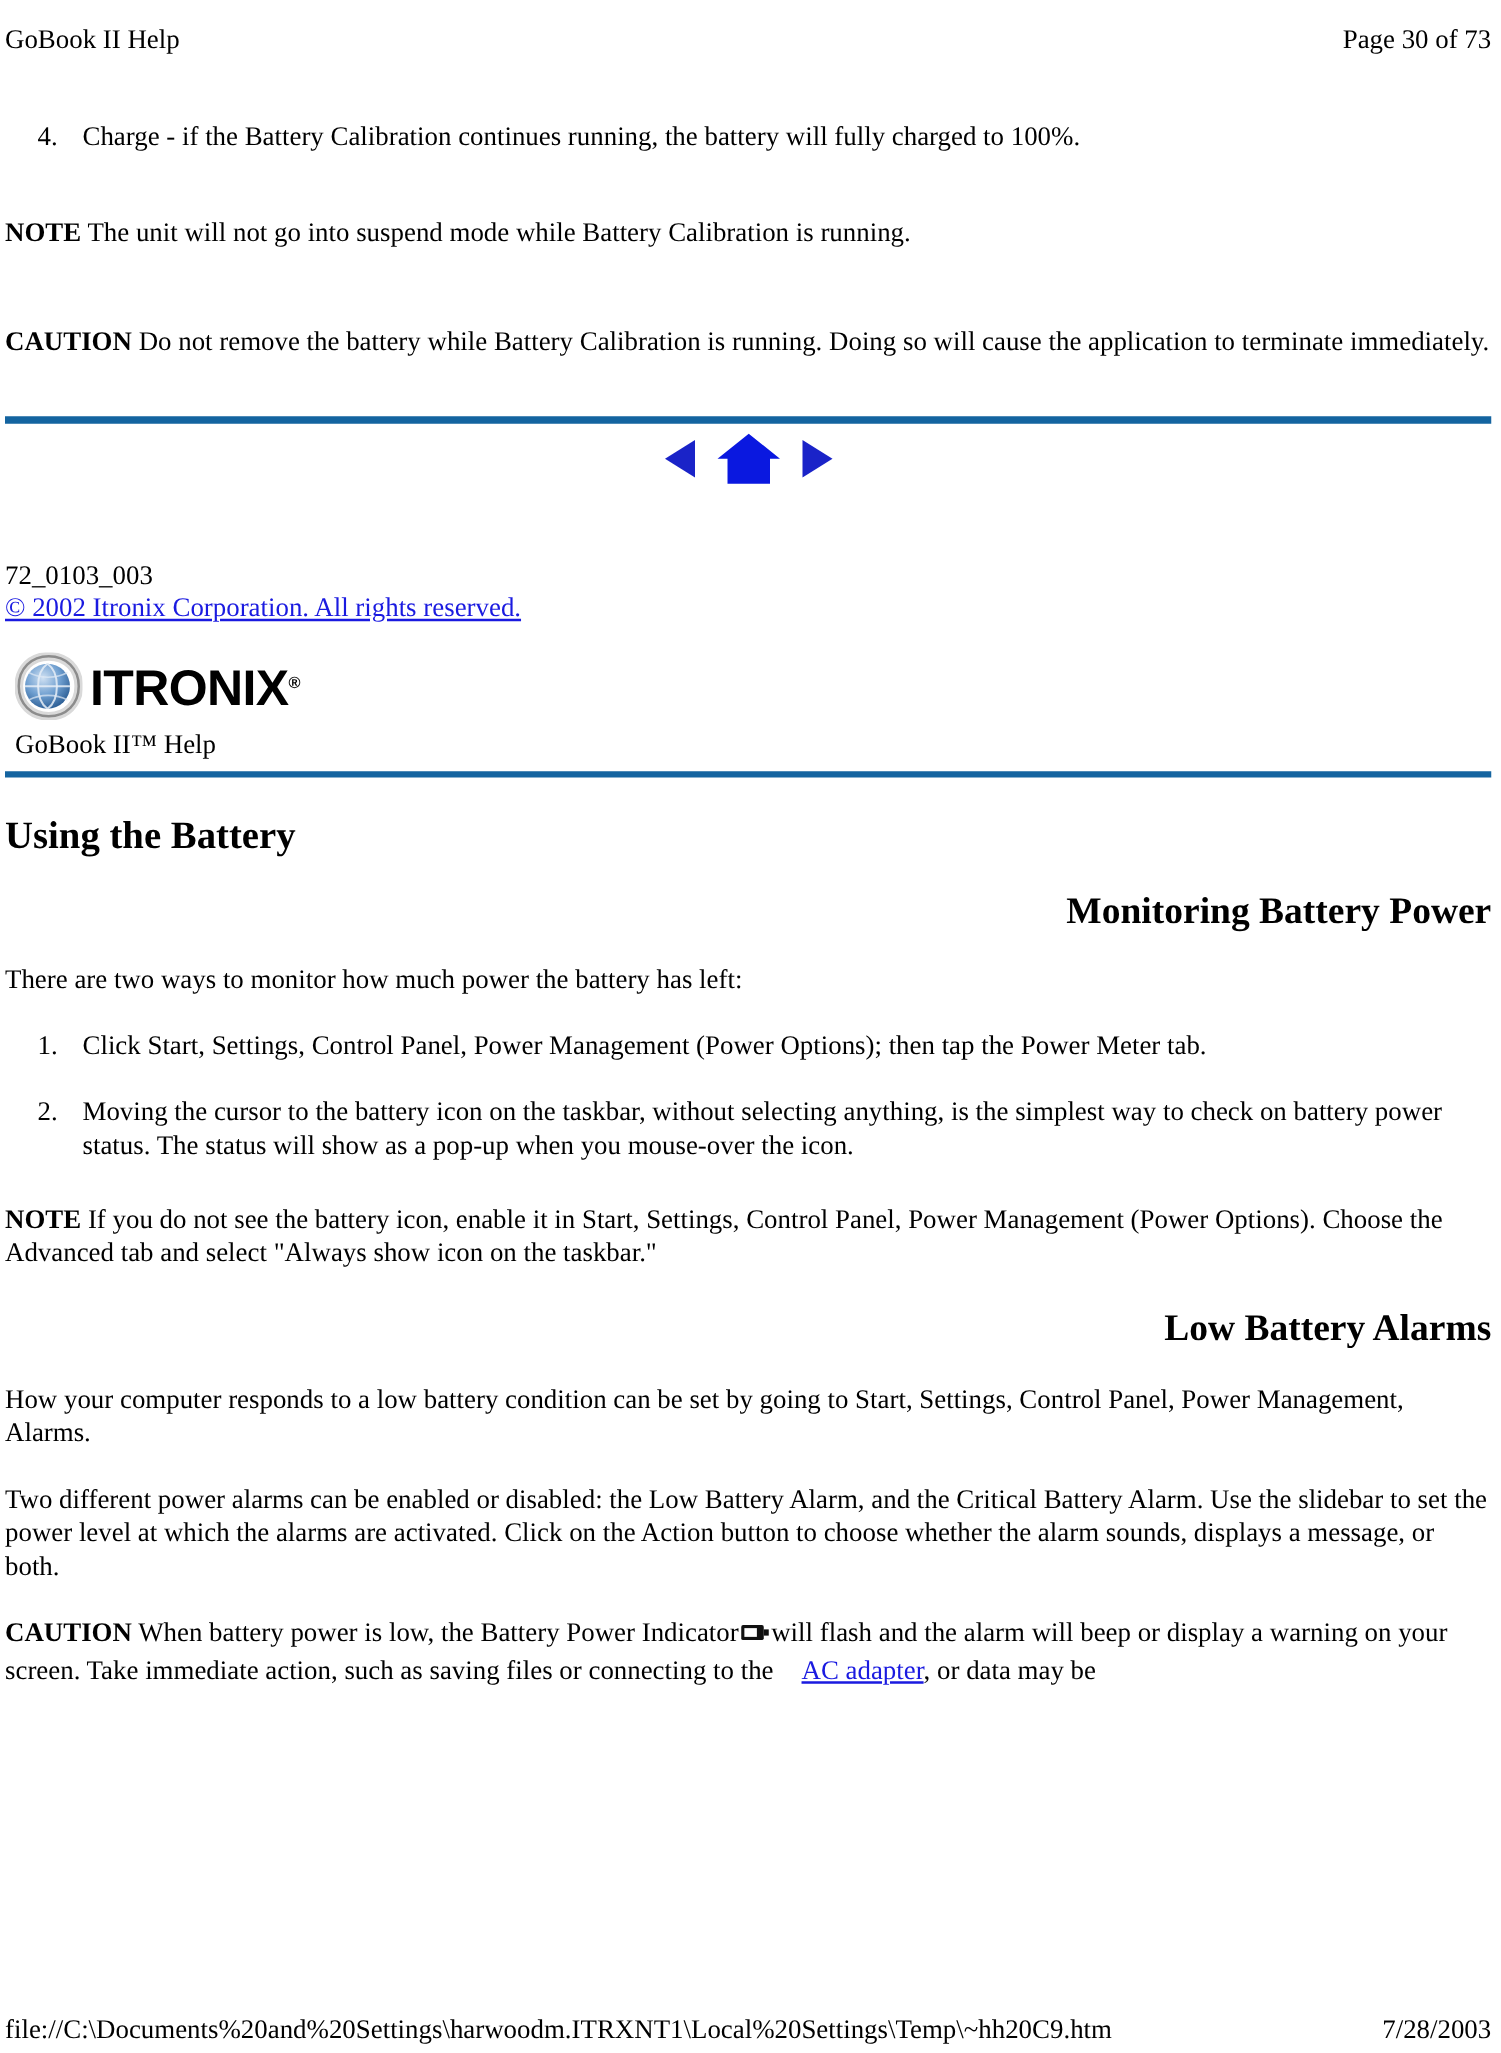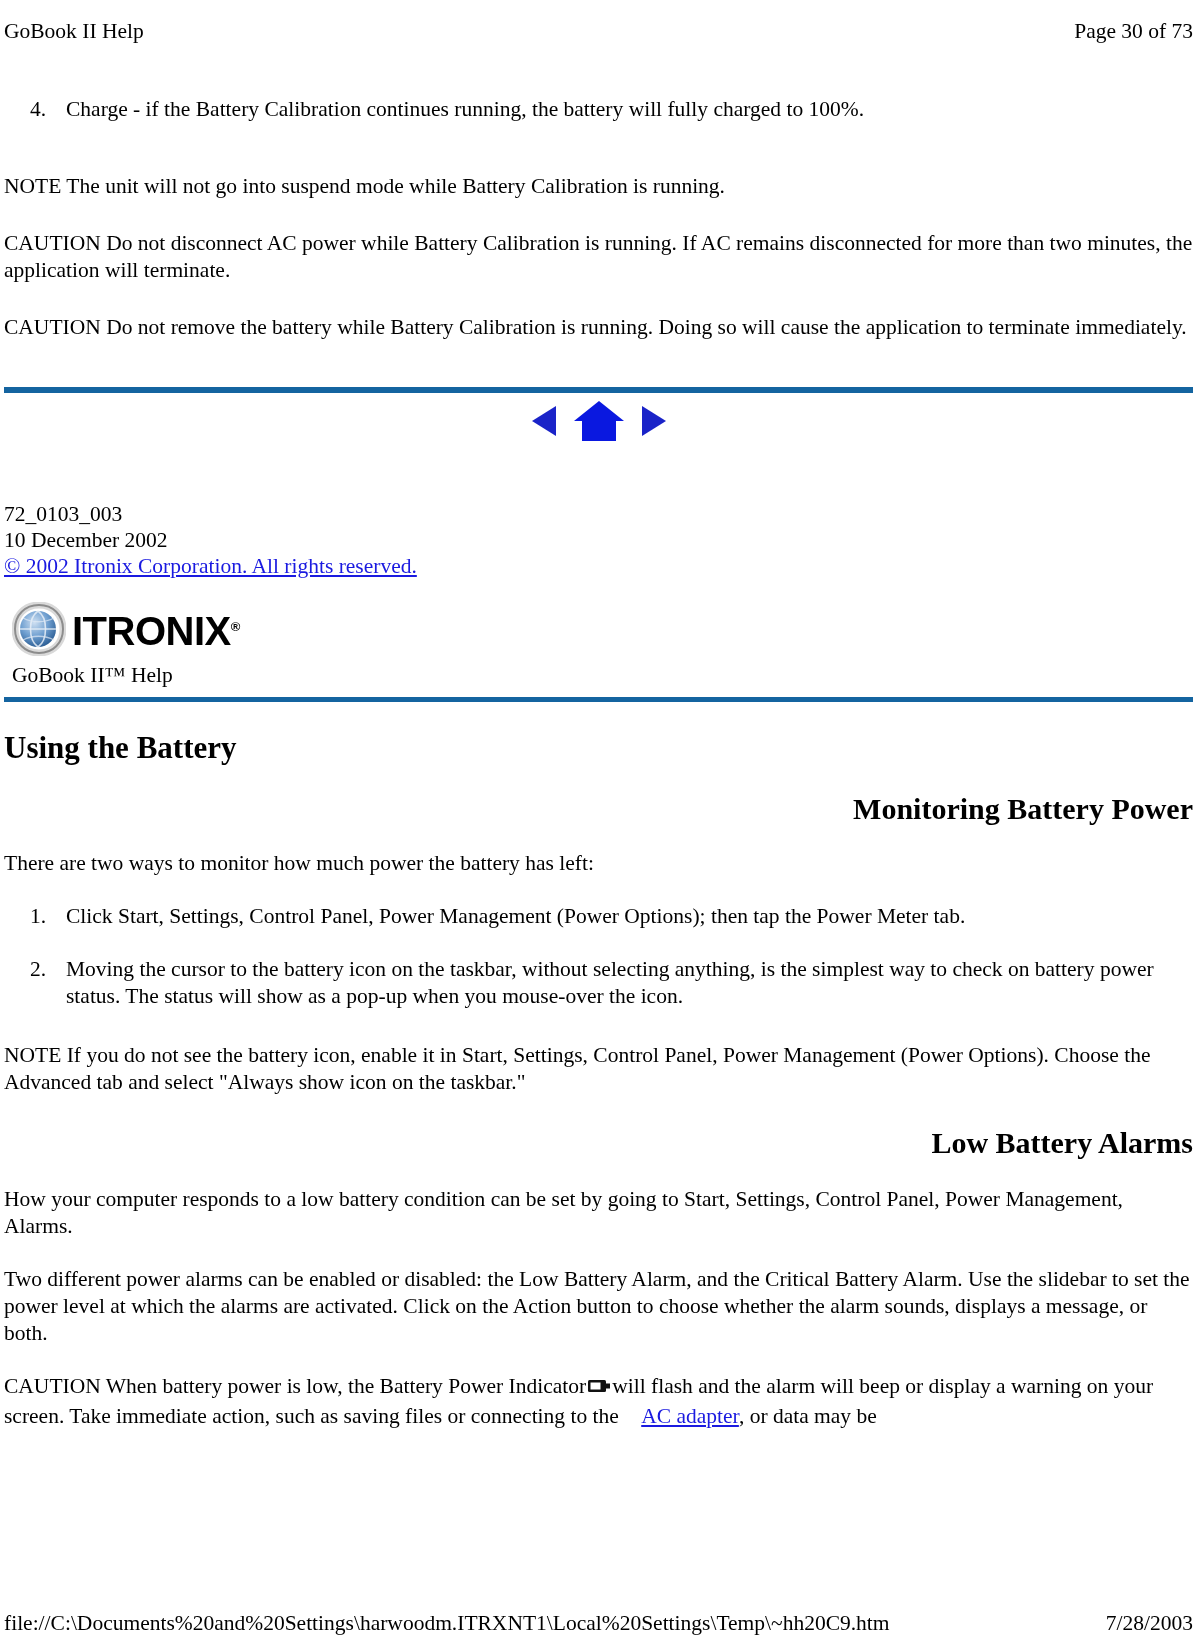--- a/index.html
+++ b/index.html
@@ -56,7 +56,7 @@
   .gap-md { height: 30px; }
 
   .lead {
-    font-weight: normal;
+    font-weight: bold;
   }
 
   

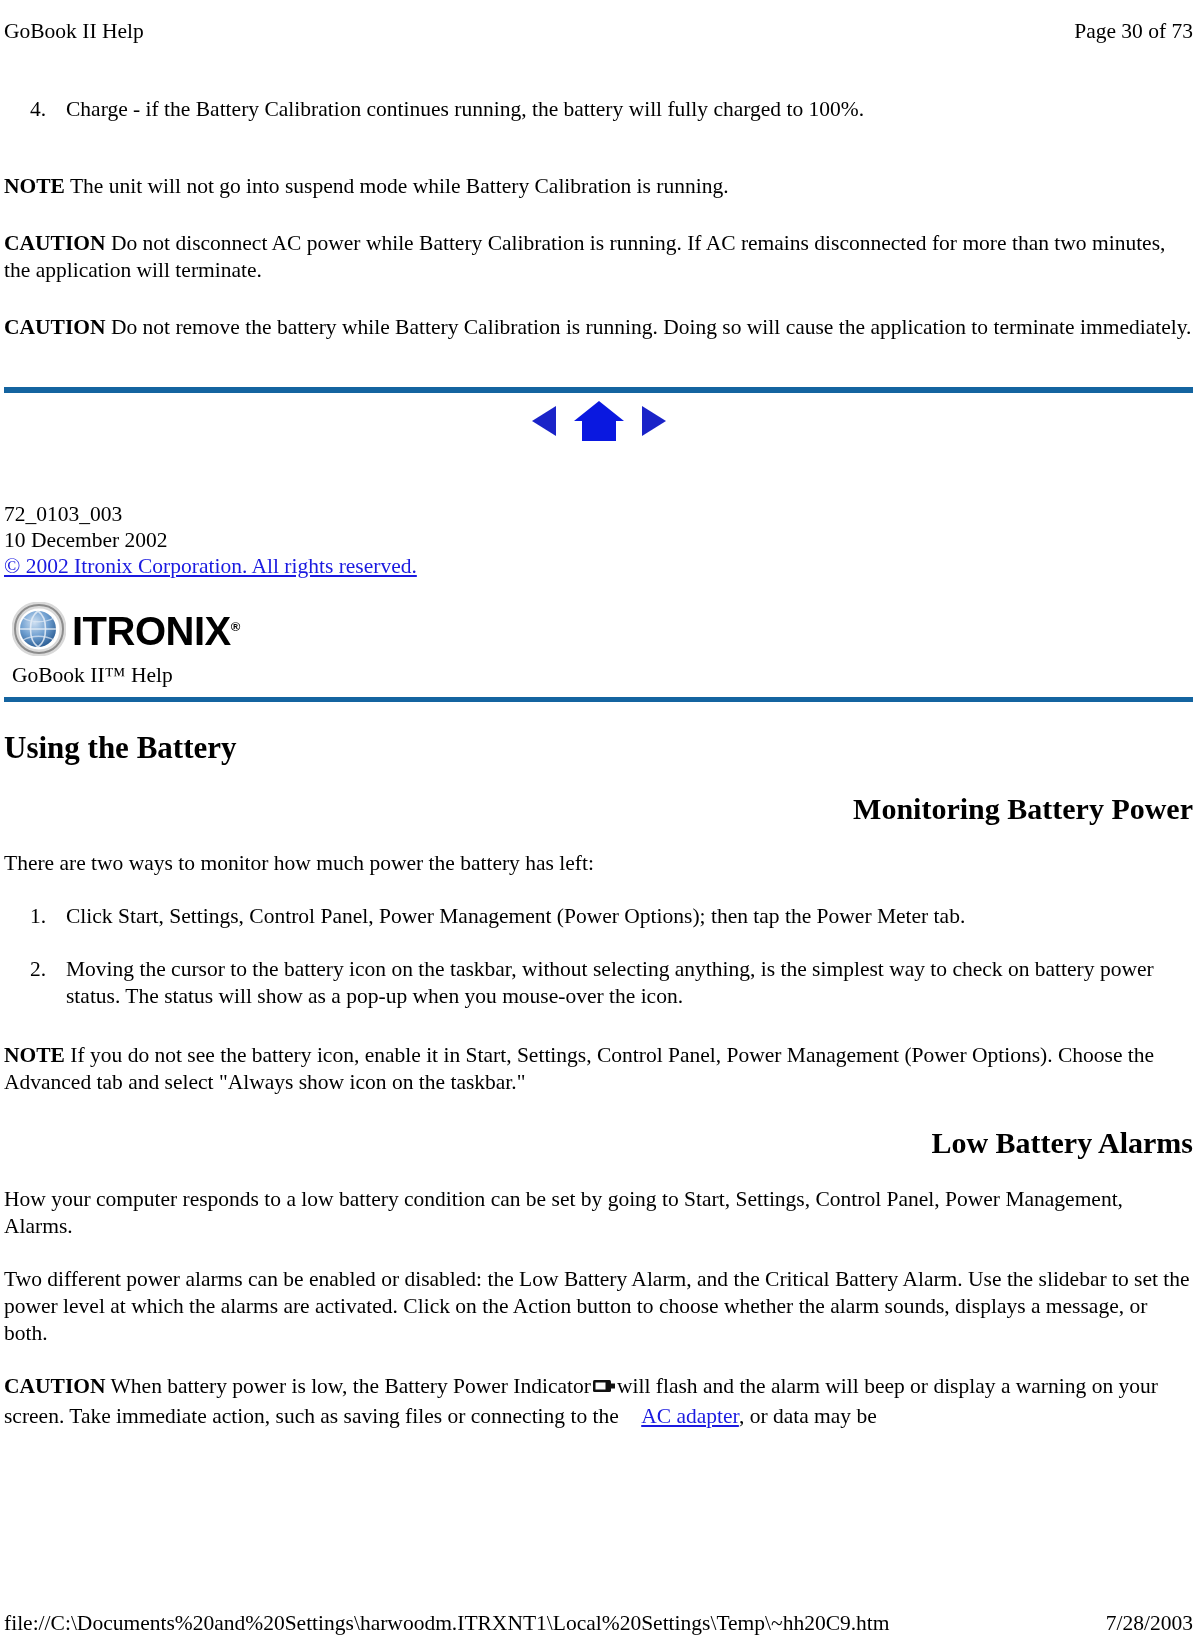--- a/index.html
+++ b/index.html
@@ -214,10 +214,6 @@
 
     <div class="gap-md"></div>
 
-    <p class="body">
-      <span class="lead">CAUTION</span>
-      <span>Do not disconnect AC power while Battery Calibration is running.  If AC remains disconnected for more than two minutes, the application will terminate.</span>
-    </p>
 
     <div class="gap-md"></div>
 

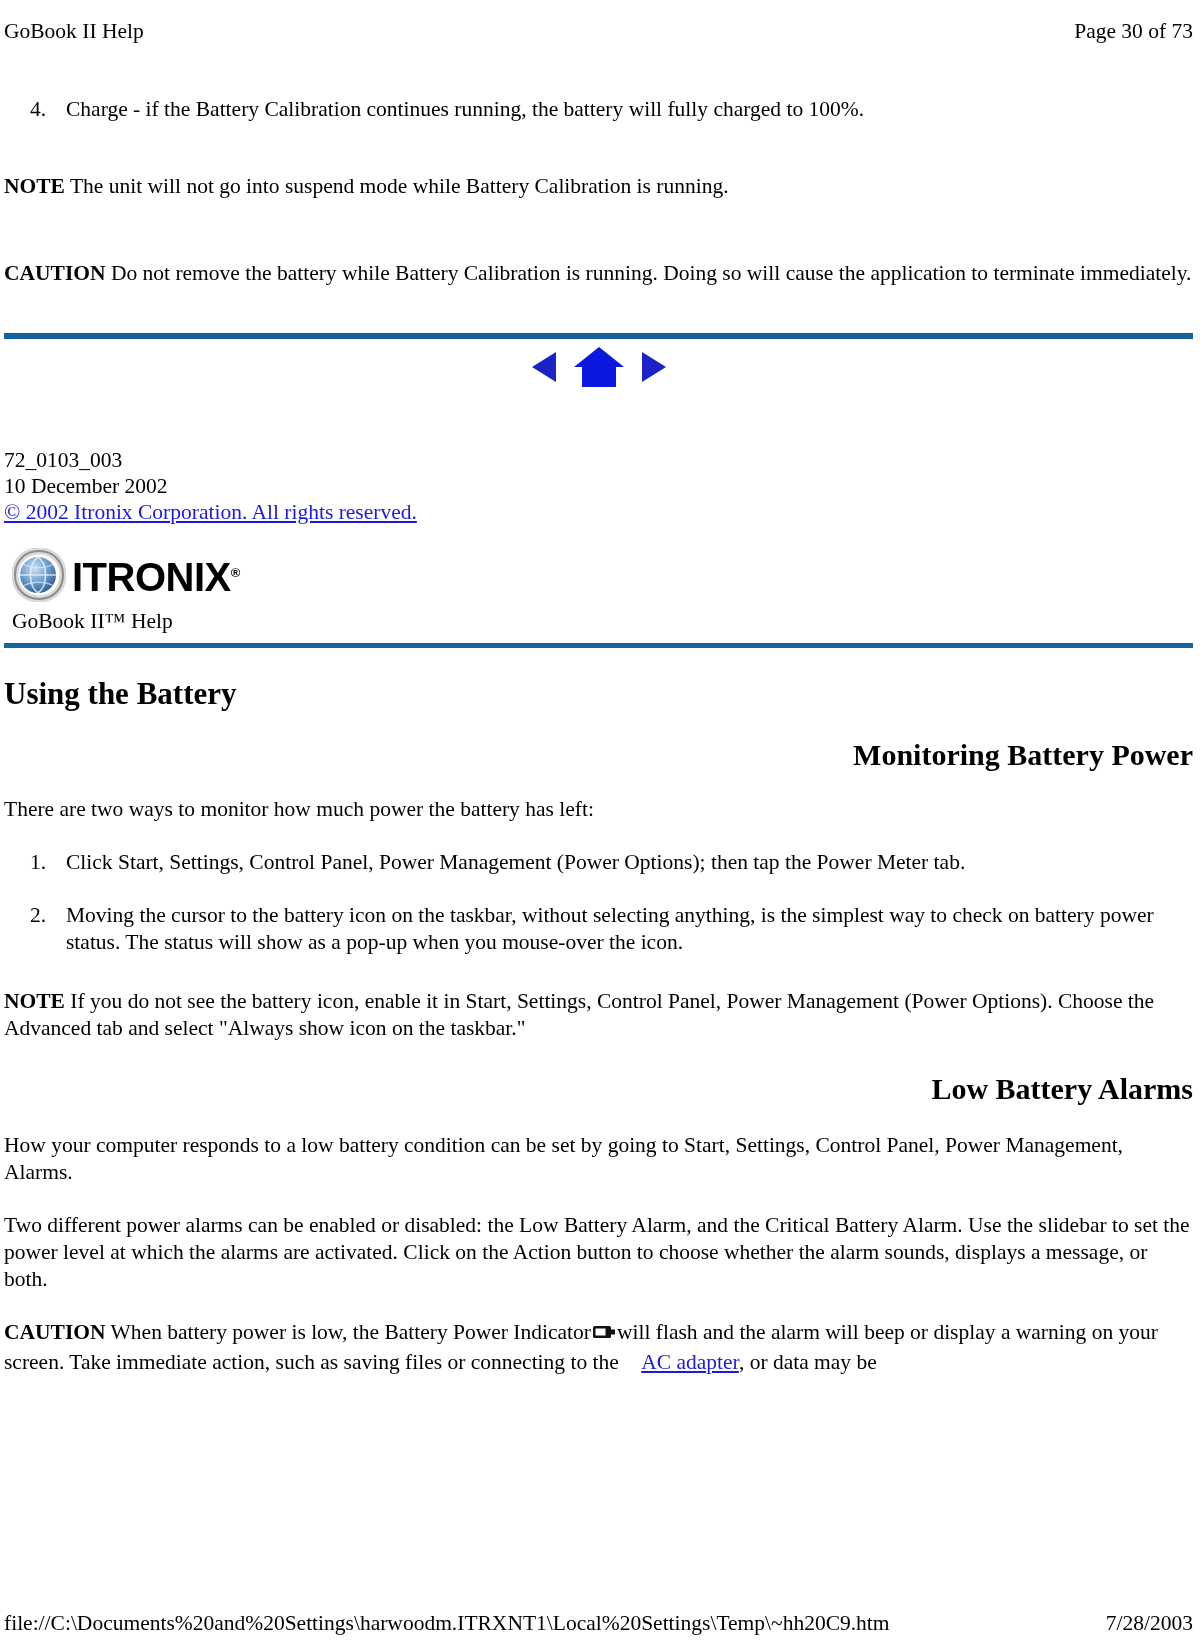--- a/index.html
+++ b/index.html
@@ -248,7 +248,6 @@
 
     <div class="idblock">
       <div>72_0103_003</div>
-      <div>10 December 2002</div>
       <div><a class="link" href="#">© 2002 Itronix Corporation.  All rights reserved.</a></div>
     </div>
 

